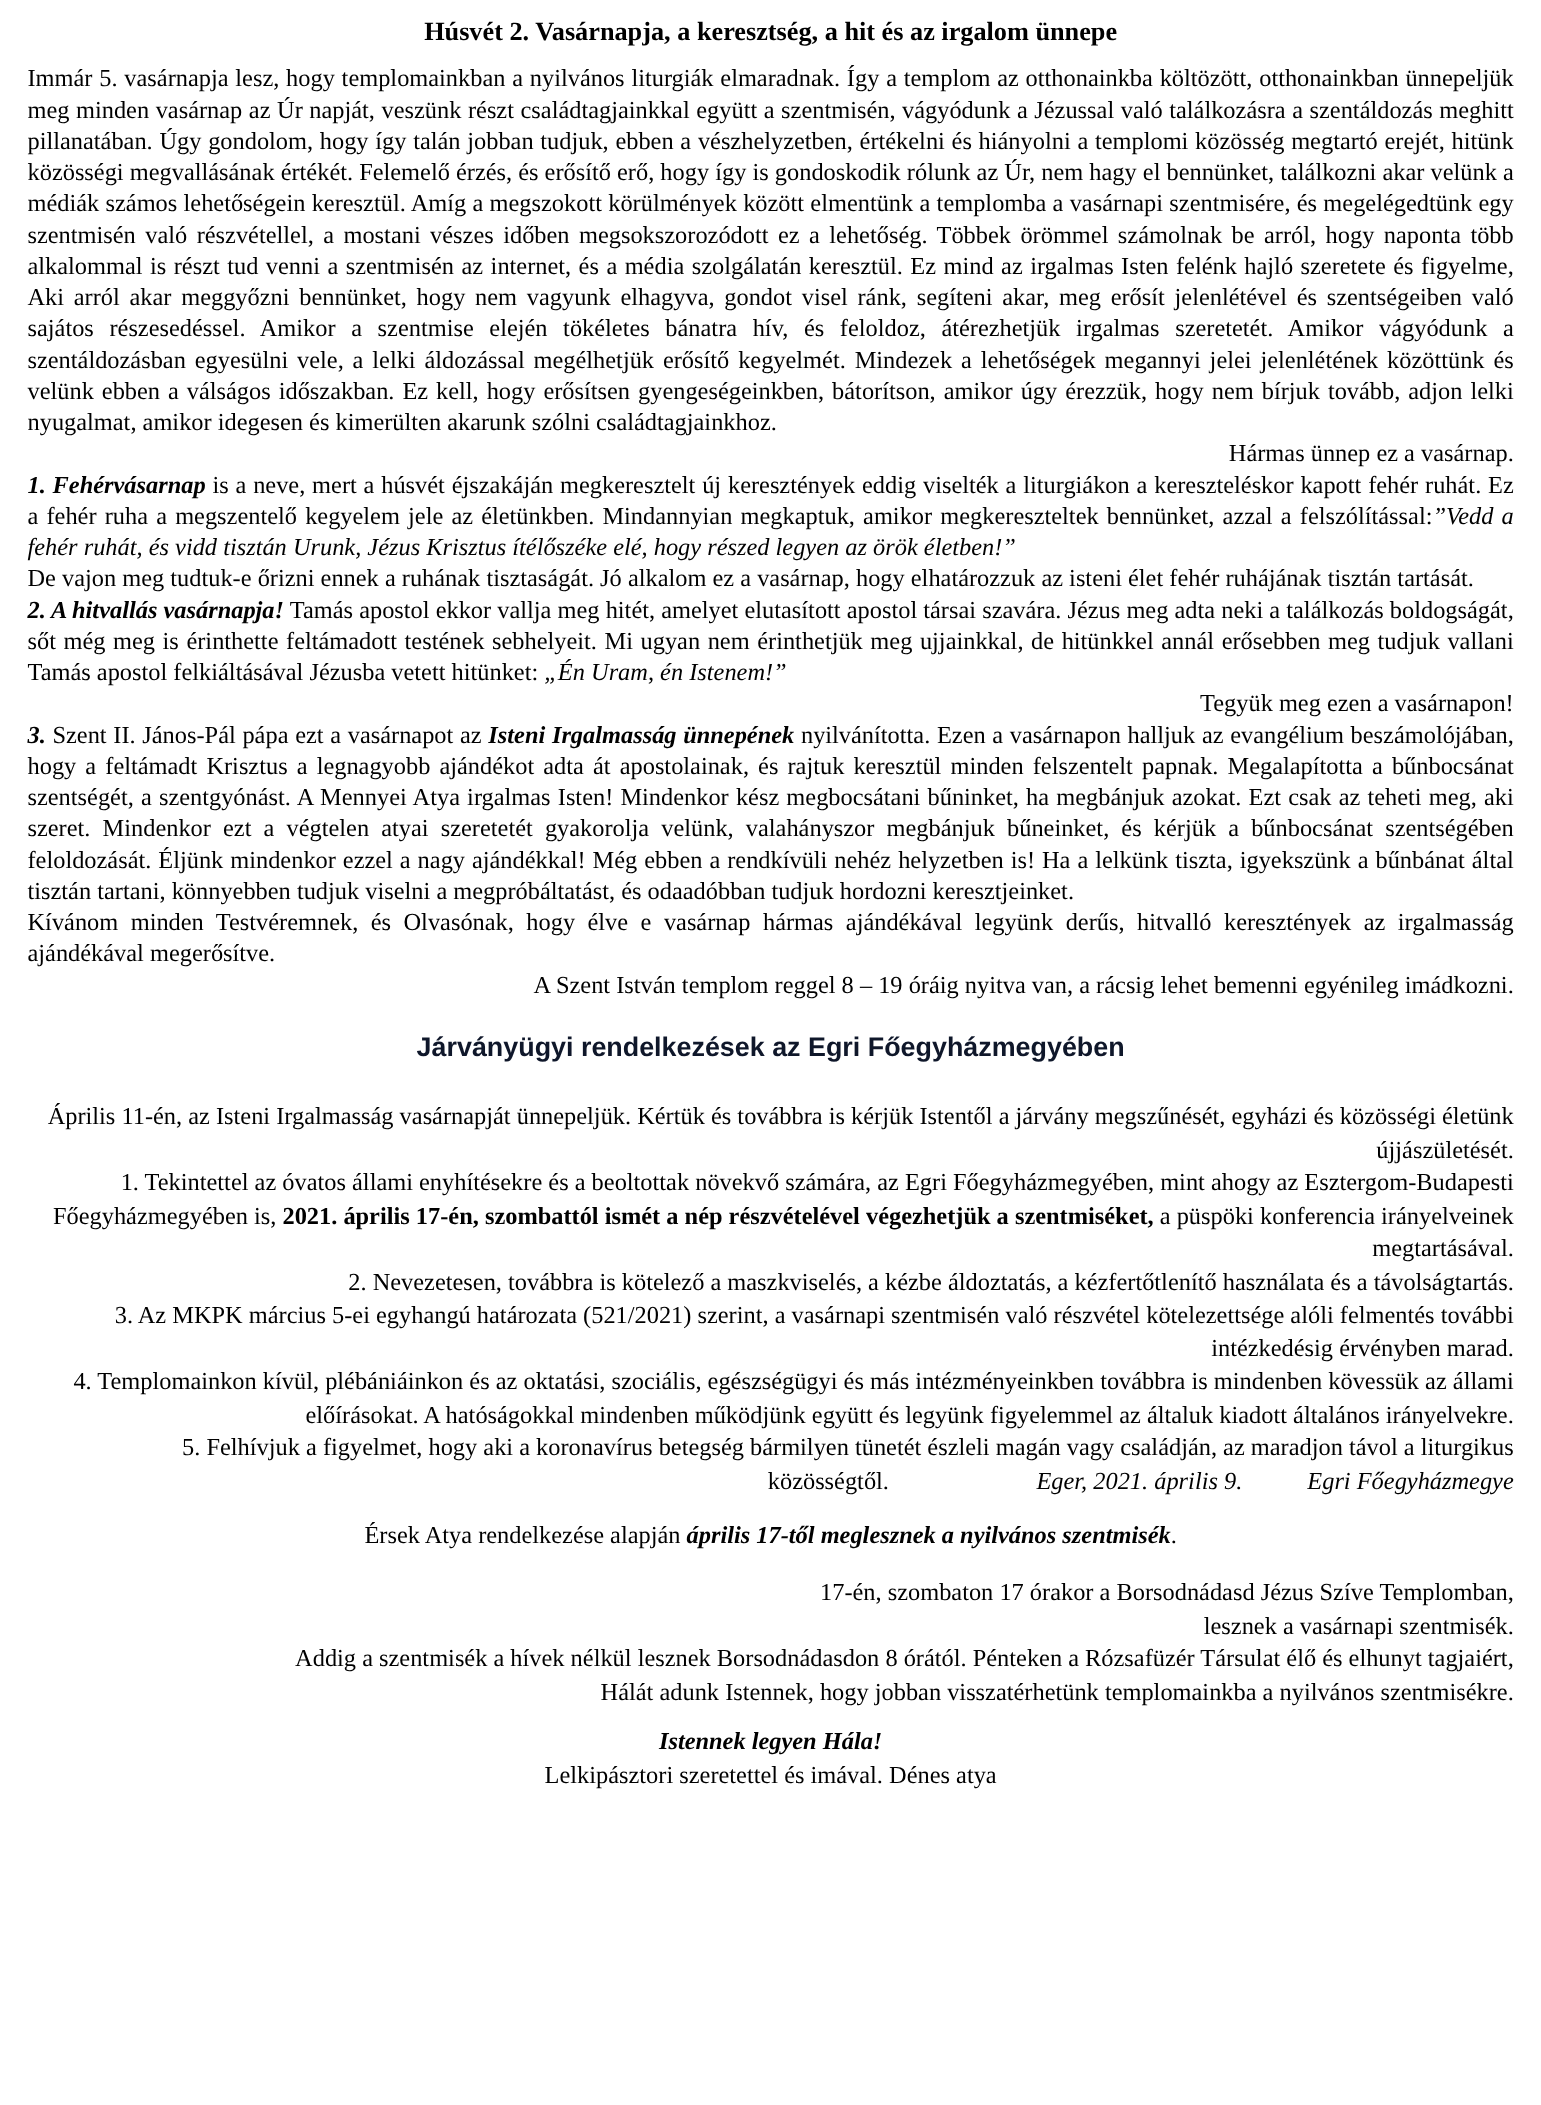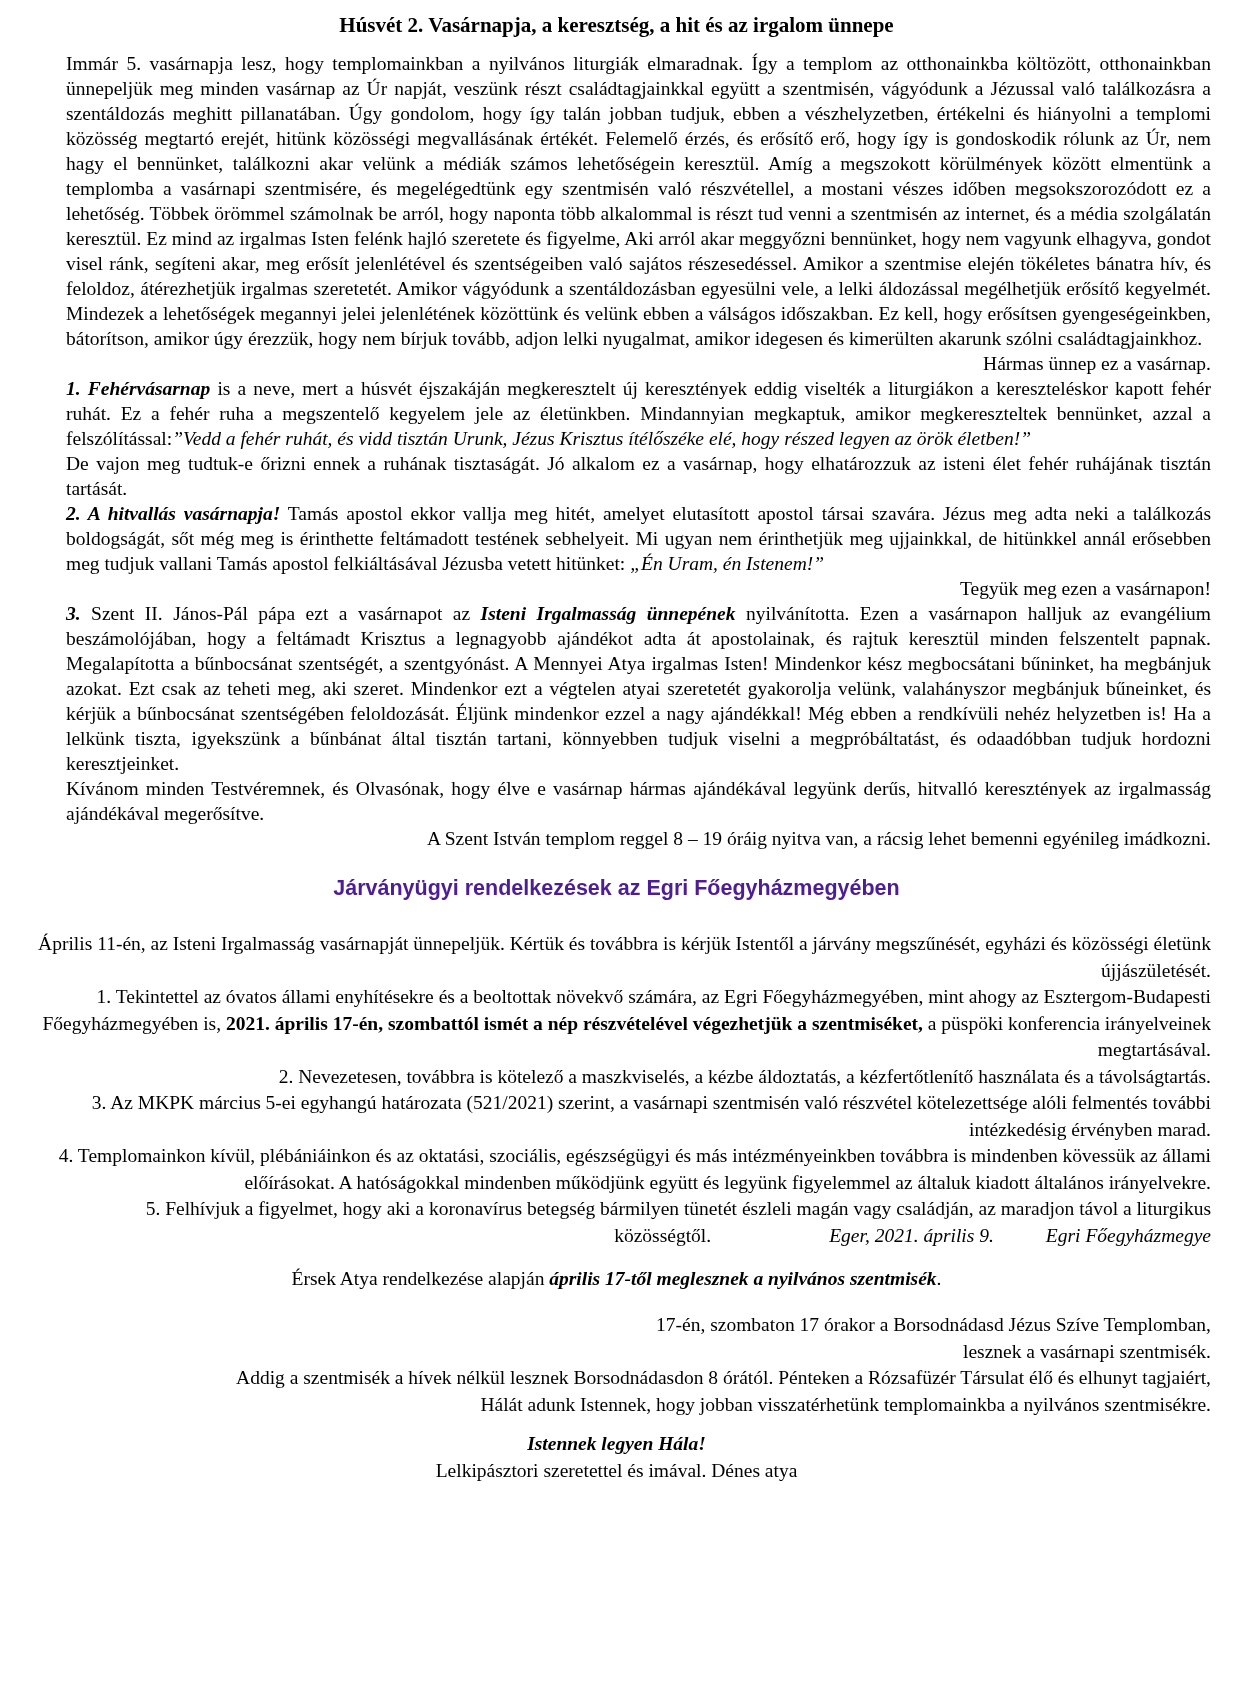--- a/index.html
+++ b/index.html
@@ -21,7 +21,7 @@
   .j{text-align:justify;}
   .l{text-align:right;}
   .c{text-align:center;}
-  .sec1 .para{line-height:25px;margin-left:44px;}
+  .sec1 .para{line-height:25px;}
   .title-sans{
     font-family:"Liberation Sans","DejaVu Sans",sans-serif;
     font-size:21.5px;font-weight:bold;color:#4c1d95;

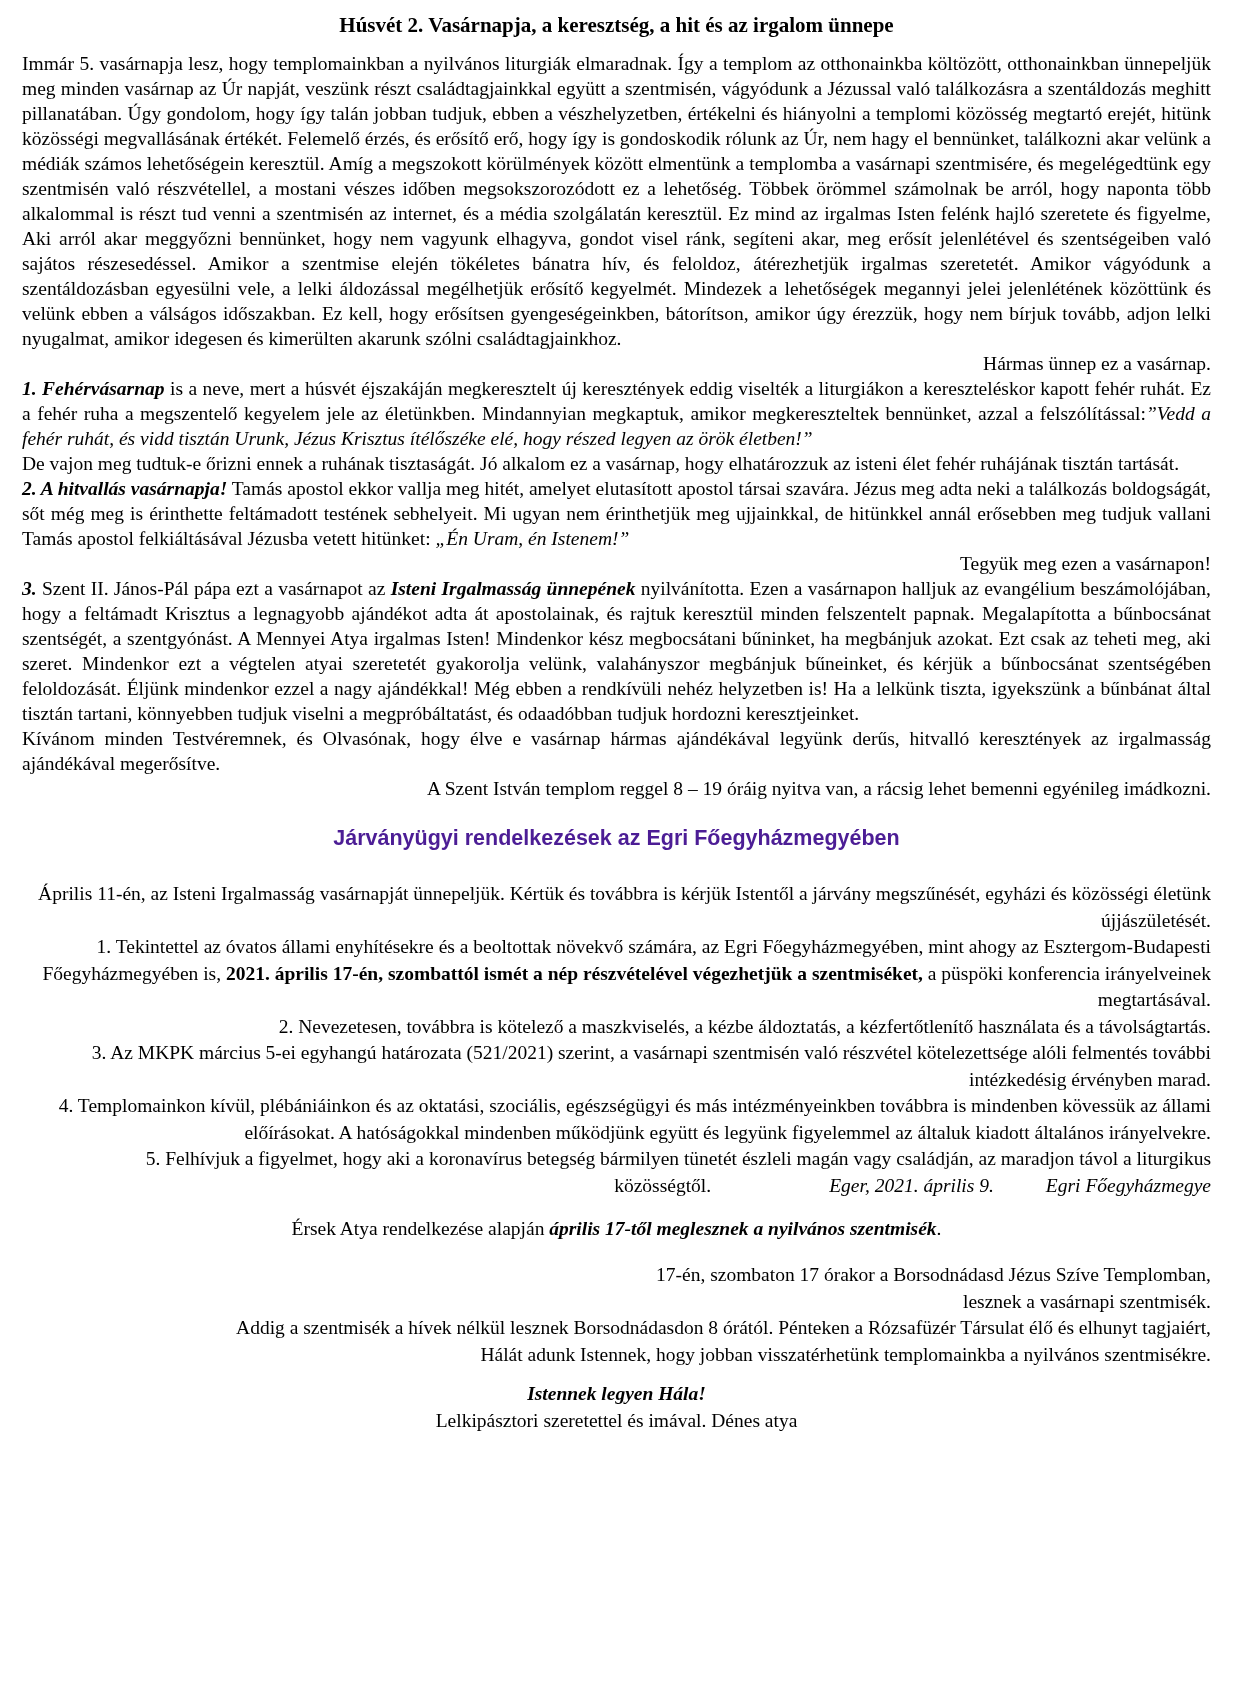--- a/index.html
+++ b/index.html
@@ -24,7 +24,7 @@
   .sec1 .para{line-height:25px;}
   .title-sans{
     font-family:"Liberation Sans","DejaVu Sans",sans-serif;
-    font-size:21.5px;font-weight:bold;color:#4c1d95;
+    font-size:21.5px;font-weight:bold;color:#0f172a;
     text-align:center;margin:24px 0 30px 0;line-height:26px;
   }
   .sec2 .para{line-height:26.5px;}

